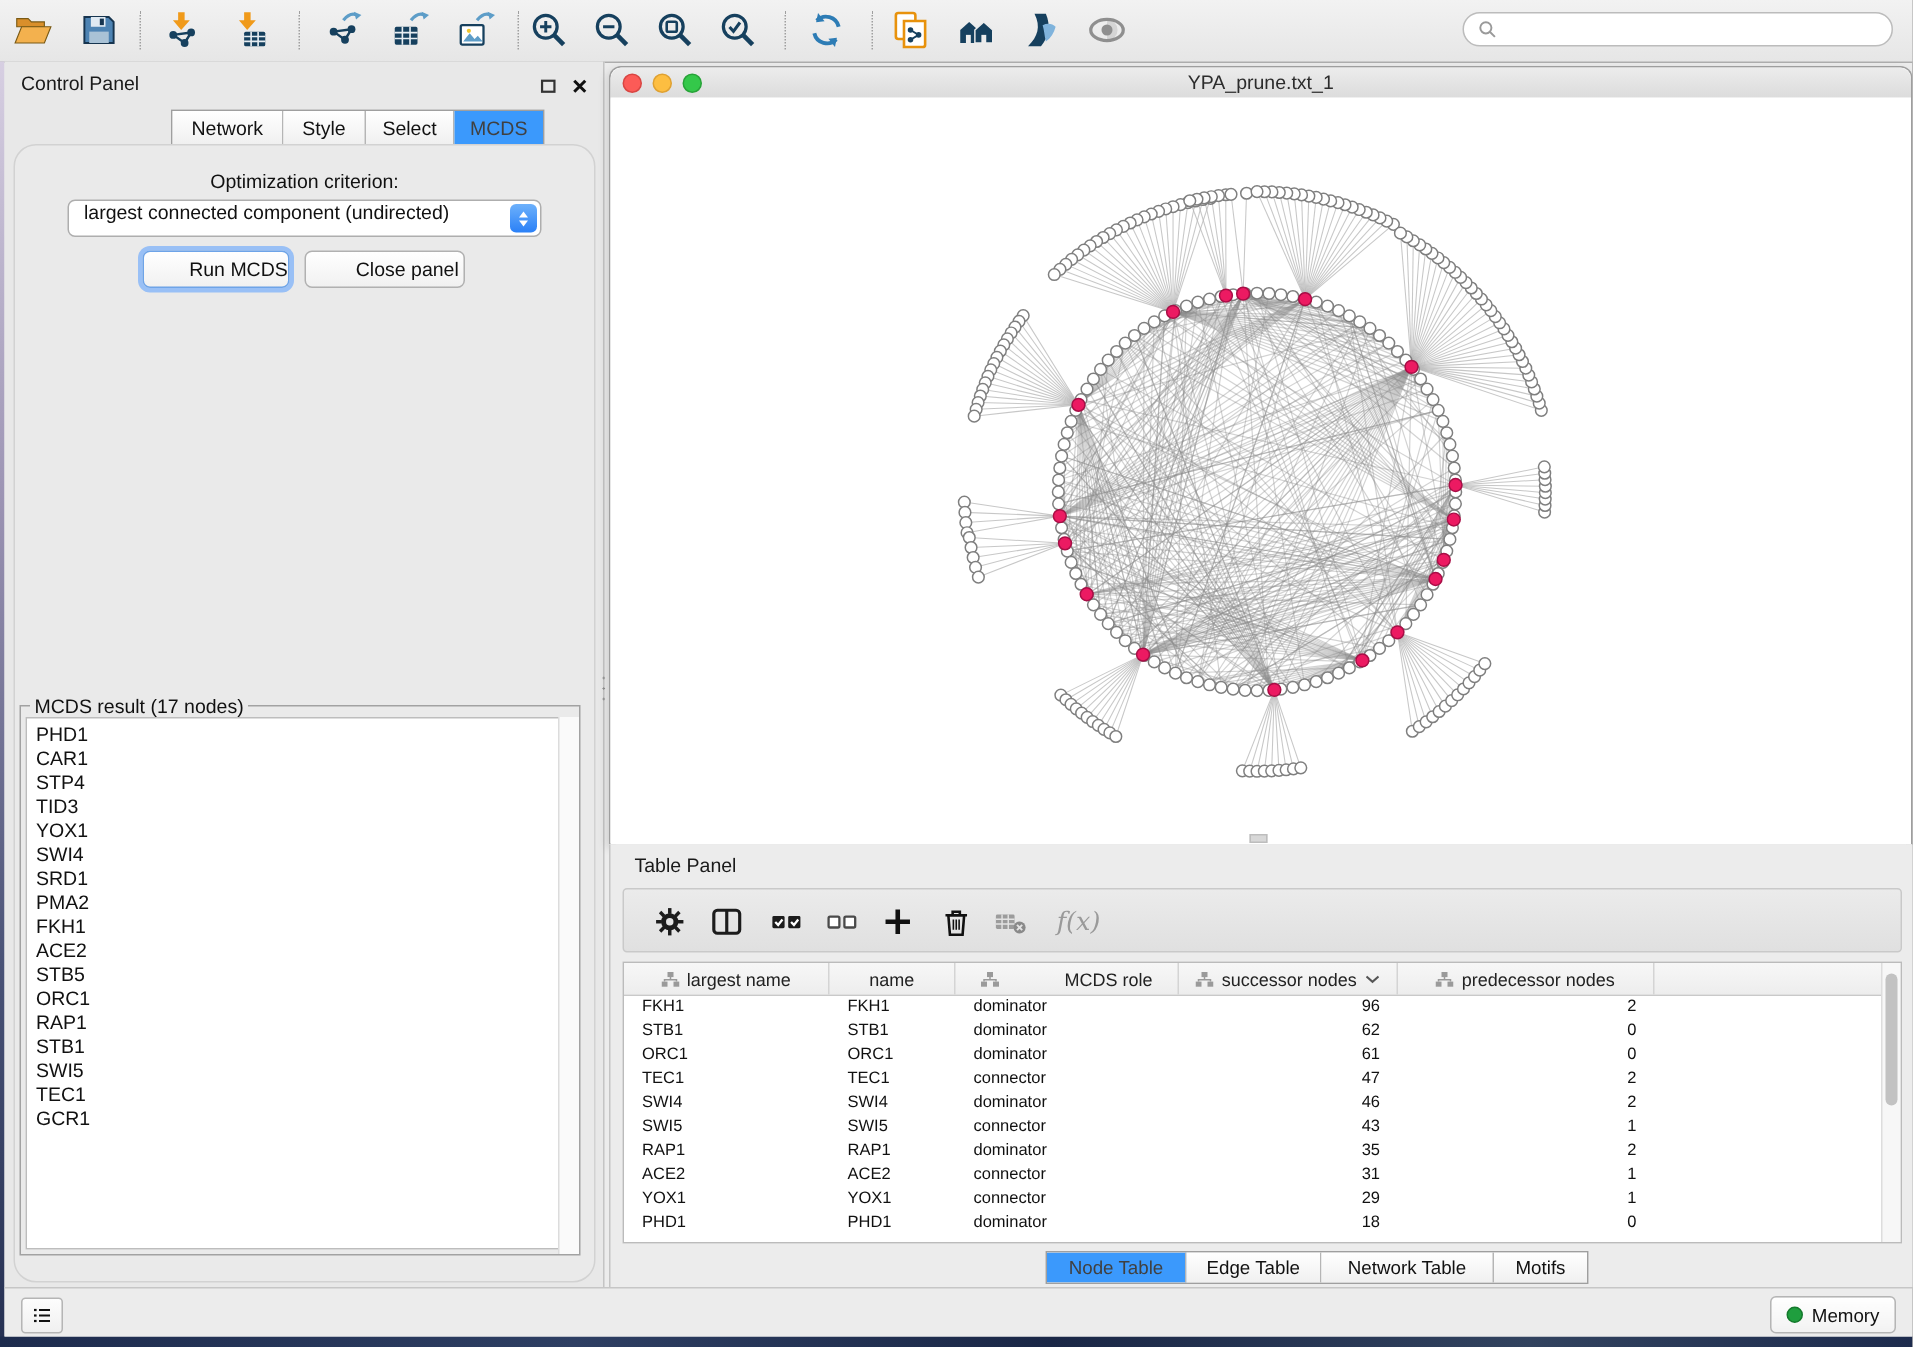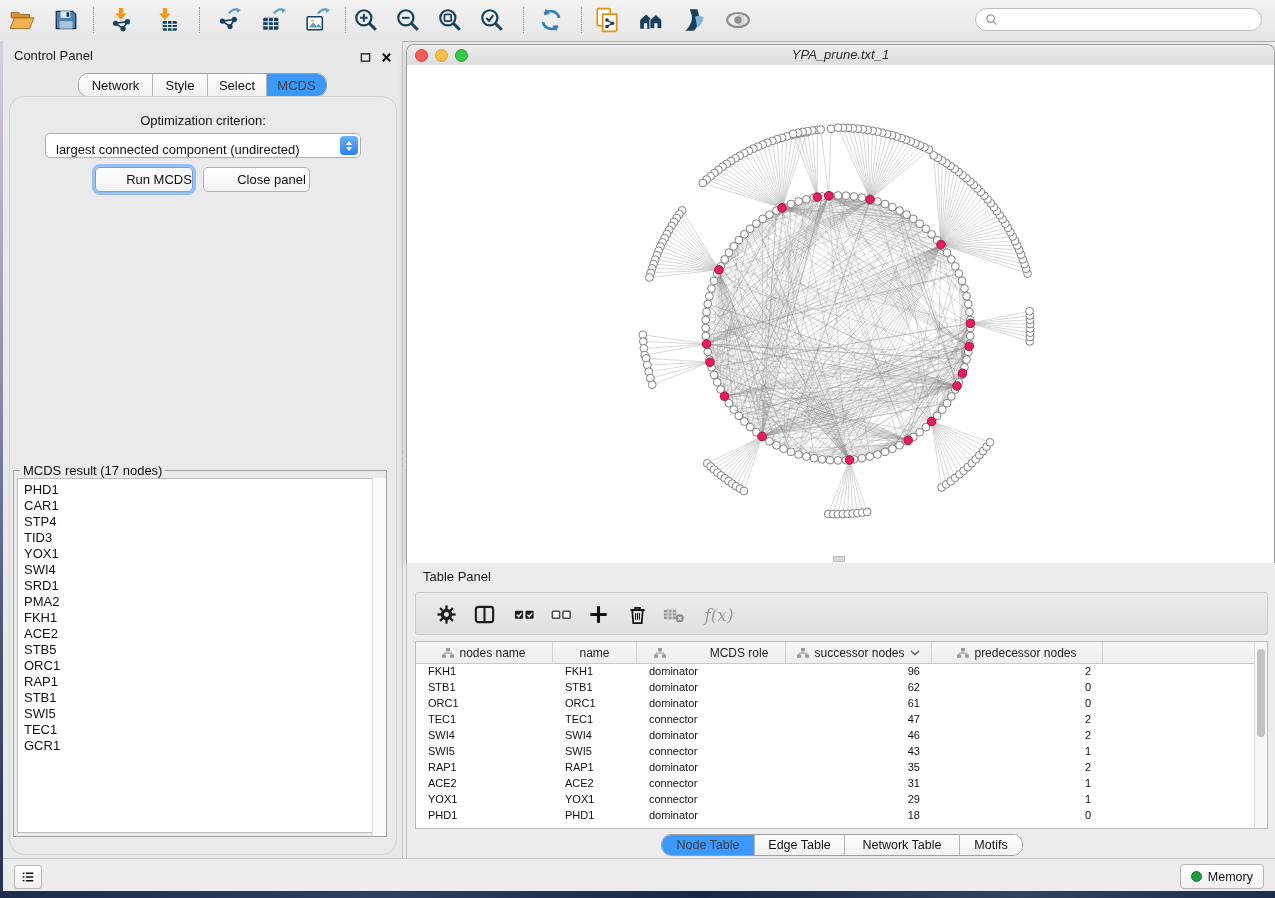--- a/index.html
+++ b/index.html
@@ -44,7 +44,7 @@
 
   
   .net-window{left:406px;top:44px;width:869px;height:519px;border:1px solid #9e9e9e;border-bottom:none;border-radius:8px 8px 0 0;box-sizing:border-box;background:#fff;box-shadow:-2px 2px 6px rgba(0,0,0,.12);}
-  .net-titlebar{position:absolute;left:0;top:0;width:100%;height:20px;background:linear-gradient(#ececec,#dcdcdc);border-bottom:1px solid #b3b3b3;border-radius:8px 8px 0 0;font-style:italic;}
+  .net-titlebar{position:absolute;left:0;top:0;width:100%;height:20px;background:linear-gradient(#ececec,#dcdcdc);border-bottom:1px solid #b3b3b3;border-radius:8px 8px 0 0;}
   .tl{position:absolute;top:3.5px;width:13px;height:13px;border-radius:50%;box-sizing:border-box;}
   .net-title{position:absolute;width:100%;text-align:center;line-height:20px;font-size:13px;color:#2c2c2c;}
   .net-canvas{position:absolute;left:0;top:20px;width:867px;height:497px;background:#fff;overflow:hidden;}

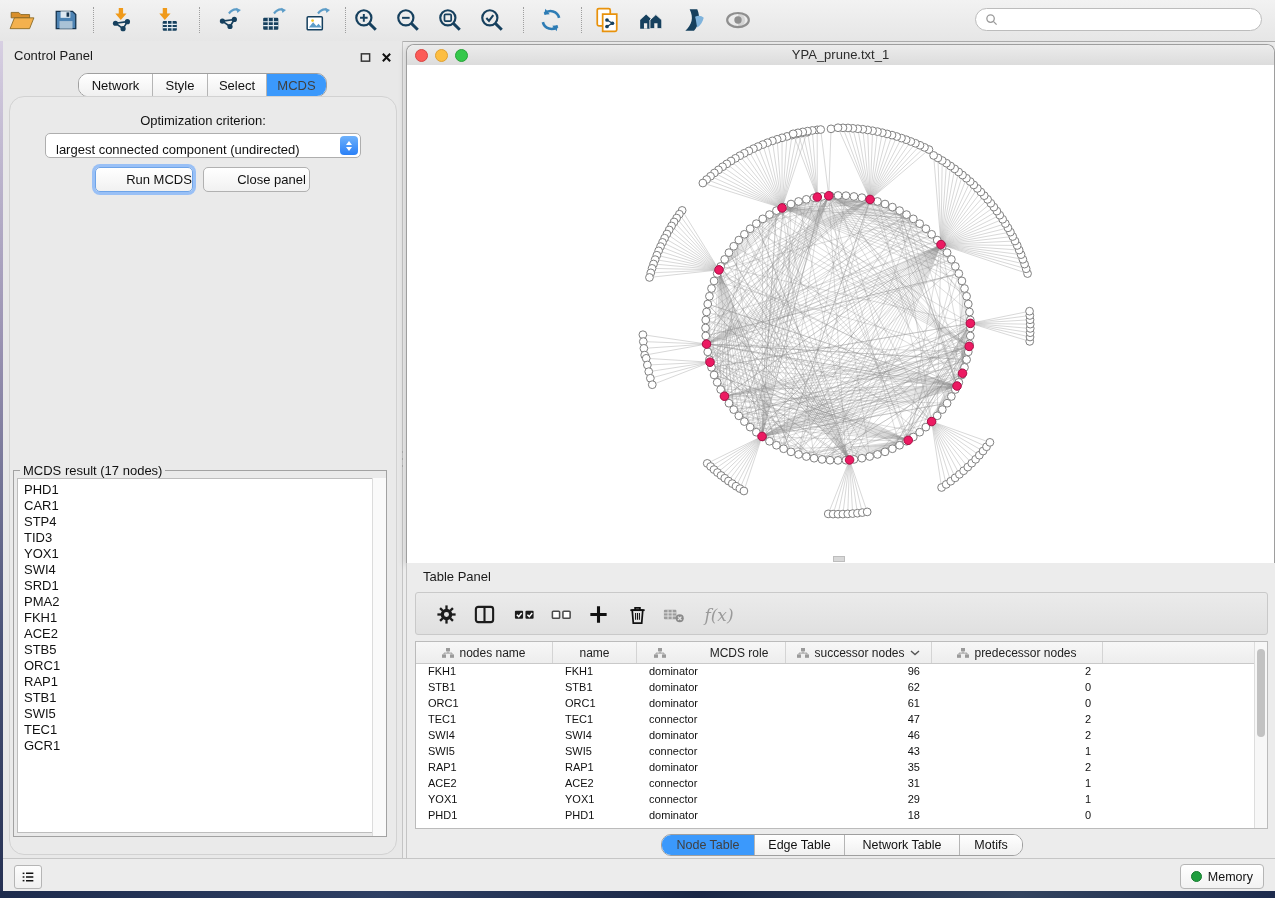--- a/index.html
+++ b/index.html
@@ -23,7 +23,7 @@
   .control-panel{left:3px;top:41px;width:399px;height:817px;background:#e8e8e8;border-right:1px solid #c4c4c4;}
   .panel-title{position:absolute;left:11px;top:7px;font-size:13px;color:#1a1a1a;}
   .mini-ic{position:absolute;top:9px;width:14px;height:14px;display:flex;align-items:center;justify-content:center;}
-  .segbar{position:absolute;display:flex;height:22px;border:1px solid #9f9f9f;border-radius:10px;overflow:hidden;background:#fff;}
+  .segbar{position:absolute;display:flex;height:22px;border:1px solid #9f9f9f;border-radius:0;overflow:hidden;background:#fff;margin-left:36px;}
   .seg{display:flex;align-items:center;justify-content:center;font-size:13px;color:#111;background:linear-gradient(#ffffff,#f0f0f0);border-right:1px solid #b5b5b5;box-sizing:border-box;}
   .seg:last-child{border-right:none;}
   .seg.active{background:#3b99fc;color:#404040;}

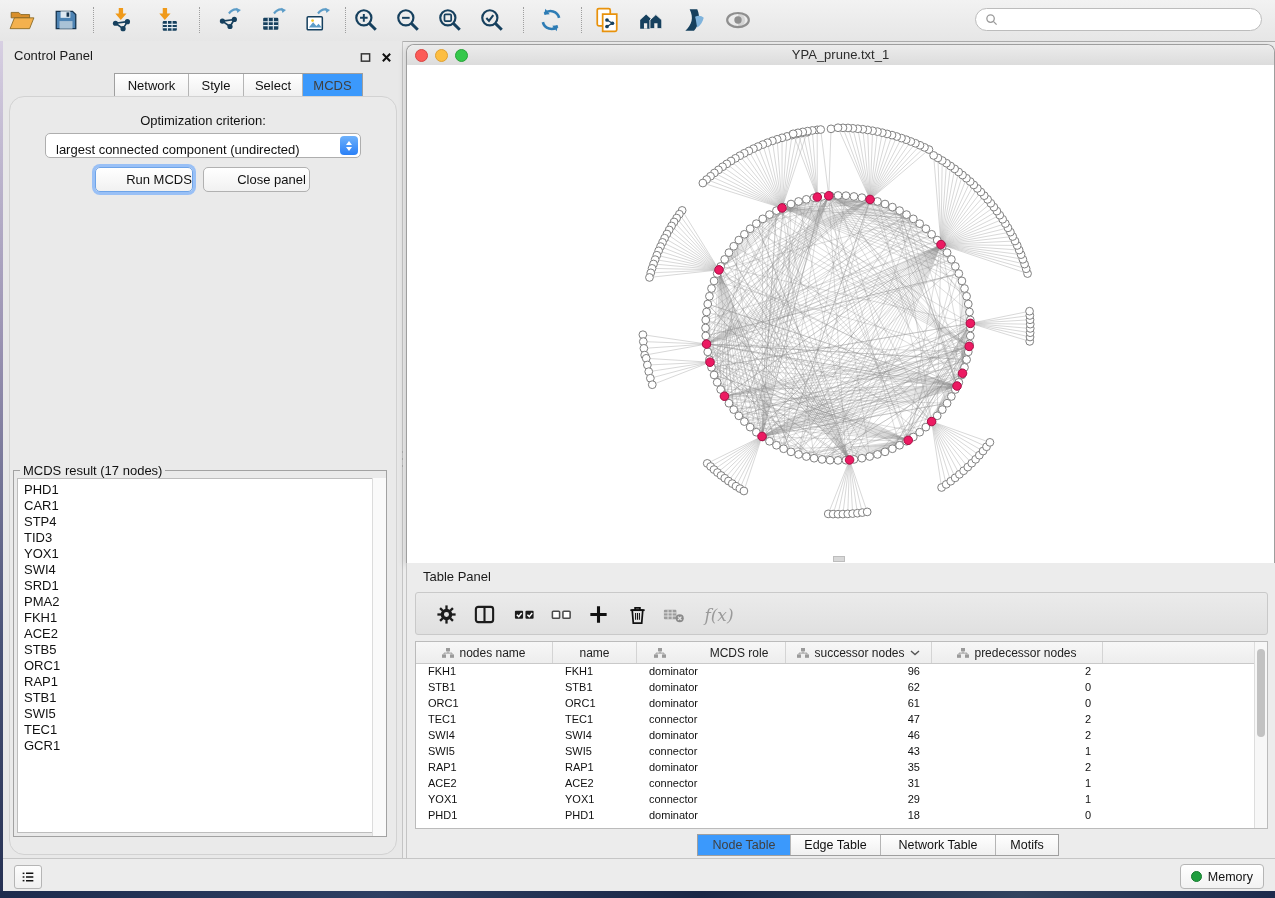--- a/index.html
+++ b/index.html
@@ -29,7 +29,7 @@
   .seg.active{background:#3b99fc;color:#404040;}
   .cp-content{position:absolute;left:6px;top:55px;width:386px;height:757px;background:#eaeaea;border:1px solid #d2d2d2;border-radius:15px;}
   .opt-label{position:absolute;left:0;top:16px;width:100%;text-align:center;font-size:13px;color:#111;}
-  .dropdown{position:absolute;left:35px;top:36px;width:316px;height:25px;background:#fff;border:1px solid #aeaeae;border-radius:5px;box-sizing:border-box;font-size:13px;color:#111;display:flex;align-items:flex-end;padding-left:10px;}
+  .dropdown{position:absolute;left:35px;top:36px;width:316px;height:25px;background:#fff;border:1px solid #aeaeae;border-radius:5px;box-sizing:border-box;font-size:13px;color:#111;display:flex;align-items:flex-start;padding-left:10px;}
   .stepper{position:absolute;right:2px;top:2px;width:18px;height:19px;border-radius:4px;background:linear-gradient(#6db1fb,#2a80f7);display:flex;flex-direction:column;align-items:center;justify-content:center;gap:2px;}
   .tri-up{width:0;height:0;border-left:3.5px solid transparent;border-right:3.5px solid transparent;border-bottom:4px solid #fff;}
   .tri-down{width:0;height:0;border-left:3.5px solid transparent;border-right:3.5px solid transparent;border-top:4px solid #fff;}

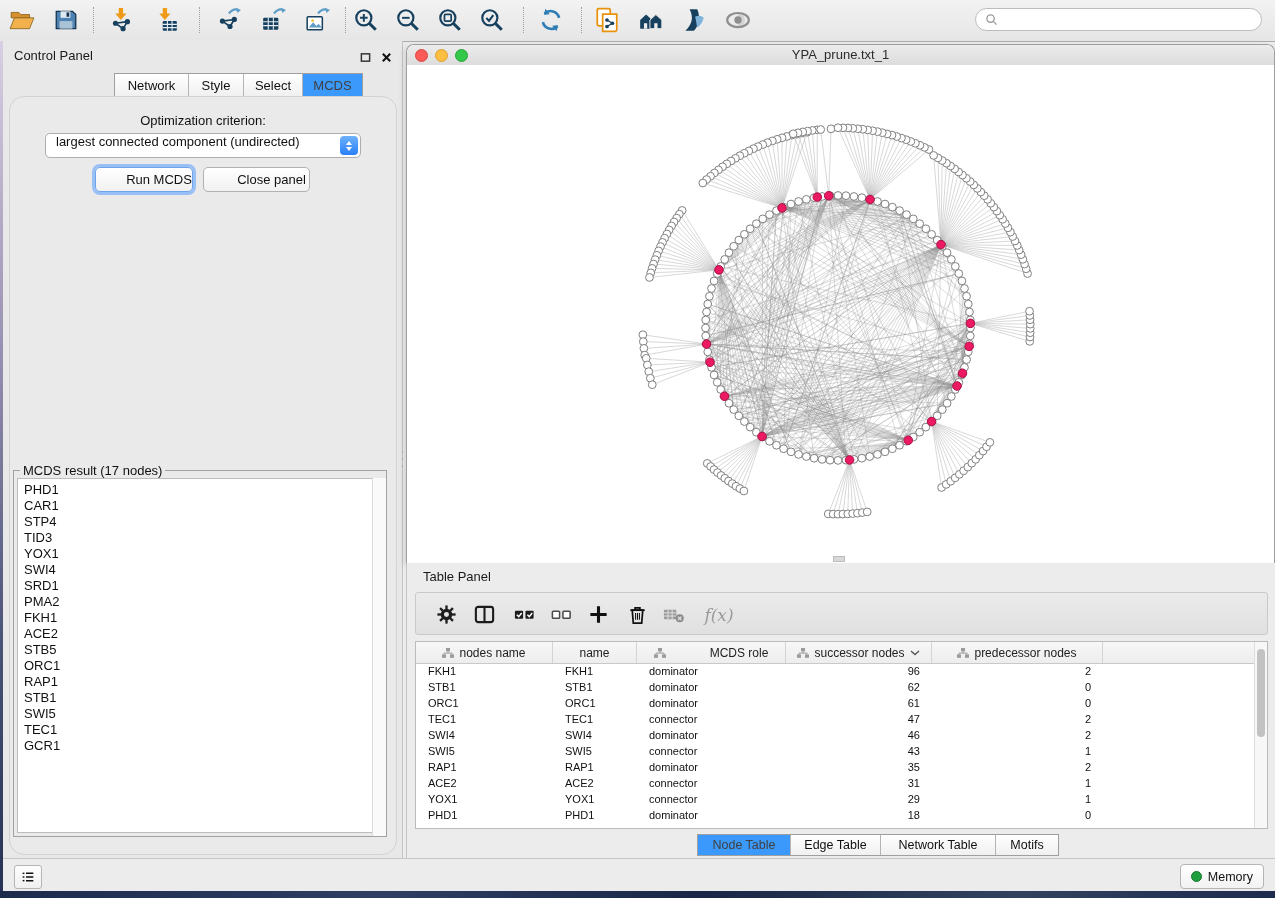--- a/index.html
+++ b/index.html
@@ -1230,7 +1230,7 @@
               <rect x="8" y="6.4" width="4" height="3.4"></rect>
               <path d="M6 3.4v1.7M2 6.4V5.1h8v1.3" fill="none" stroke="#9a9a9a"></path>
             </svg>
-            <span>nodes name</span>
+            <span>largest name</span>
           </div>
           <div class="th c1">
             <span>name</span>

